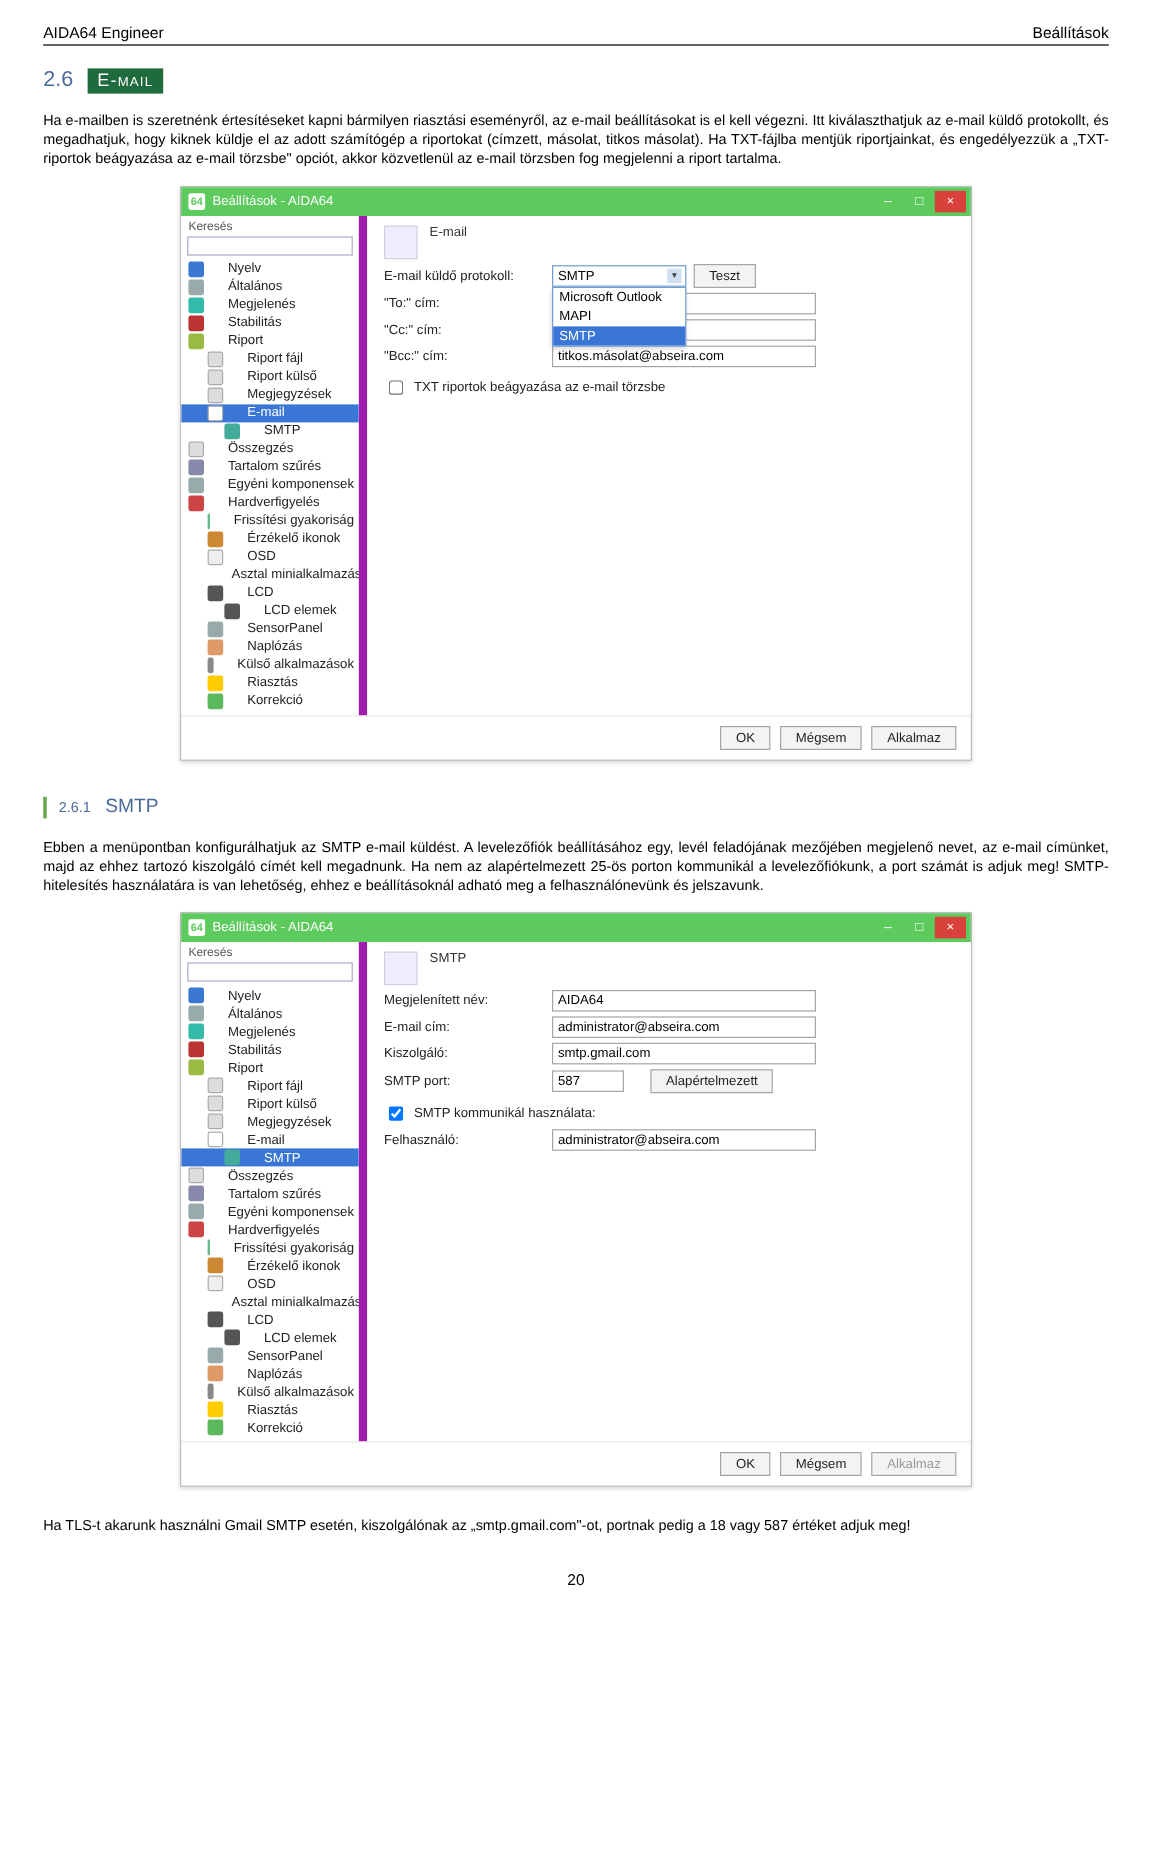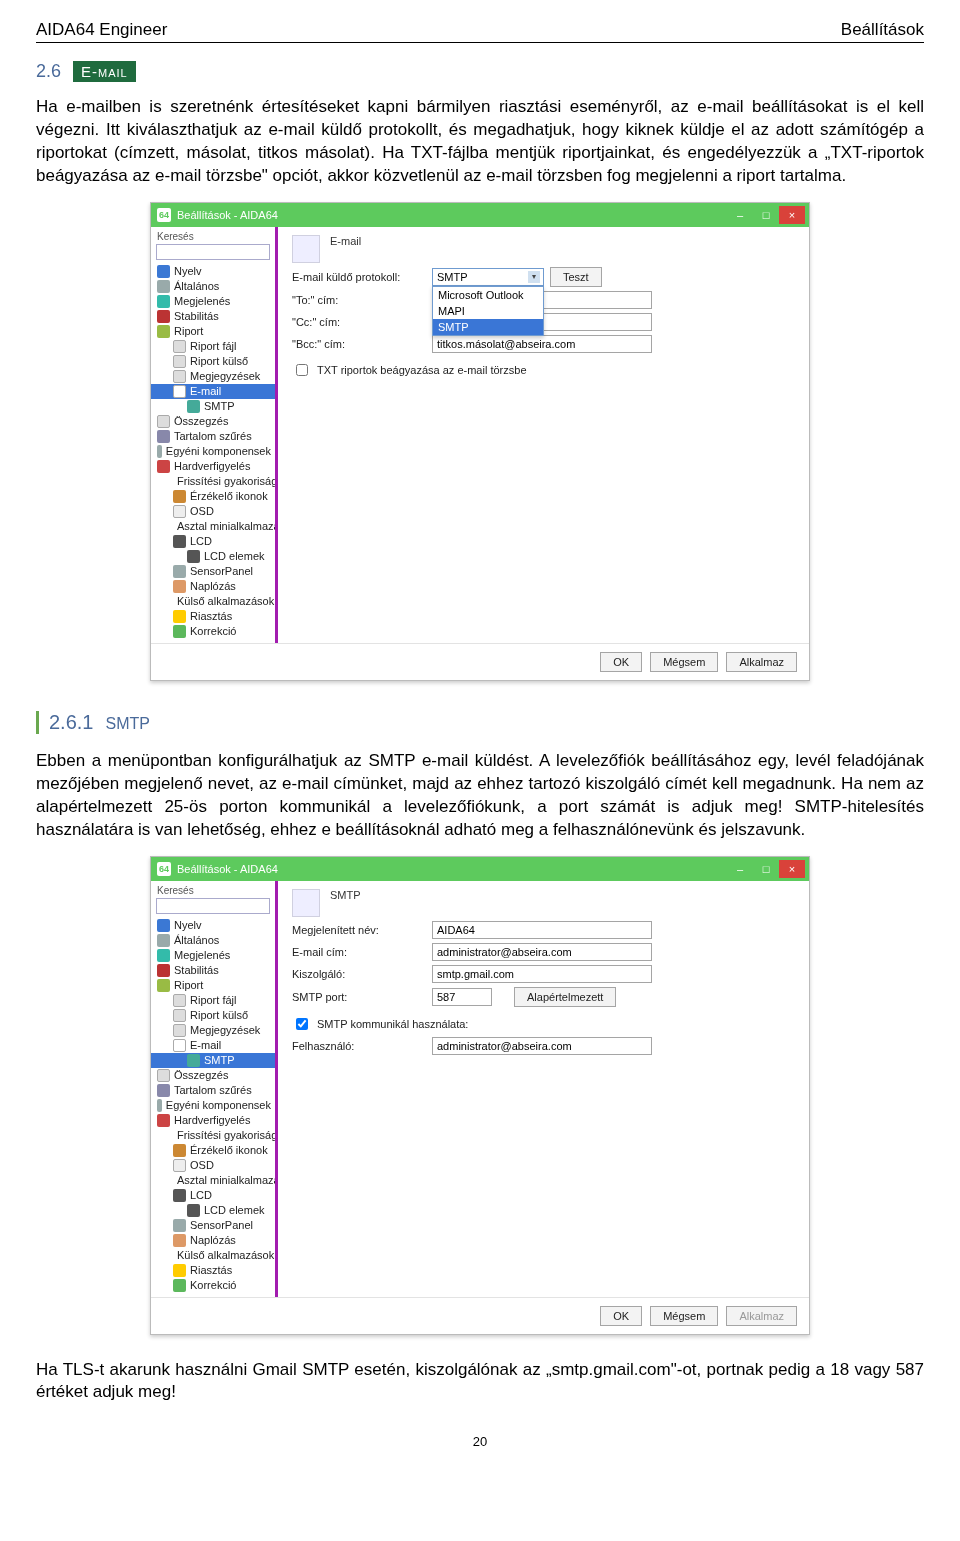--- a/index.html
+++ b/index.html
@@ -20,7 +20,7 @@
     border-bottom: 1px solid #000;
     padding-bottom: 2px;
     margin-bottom: 18px;
-    font-size: 17px;
+    font-size: 13px;
   }
   .section-heading {
     display: flex;

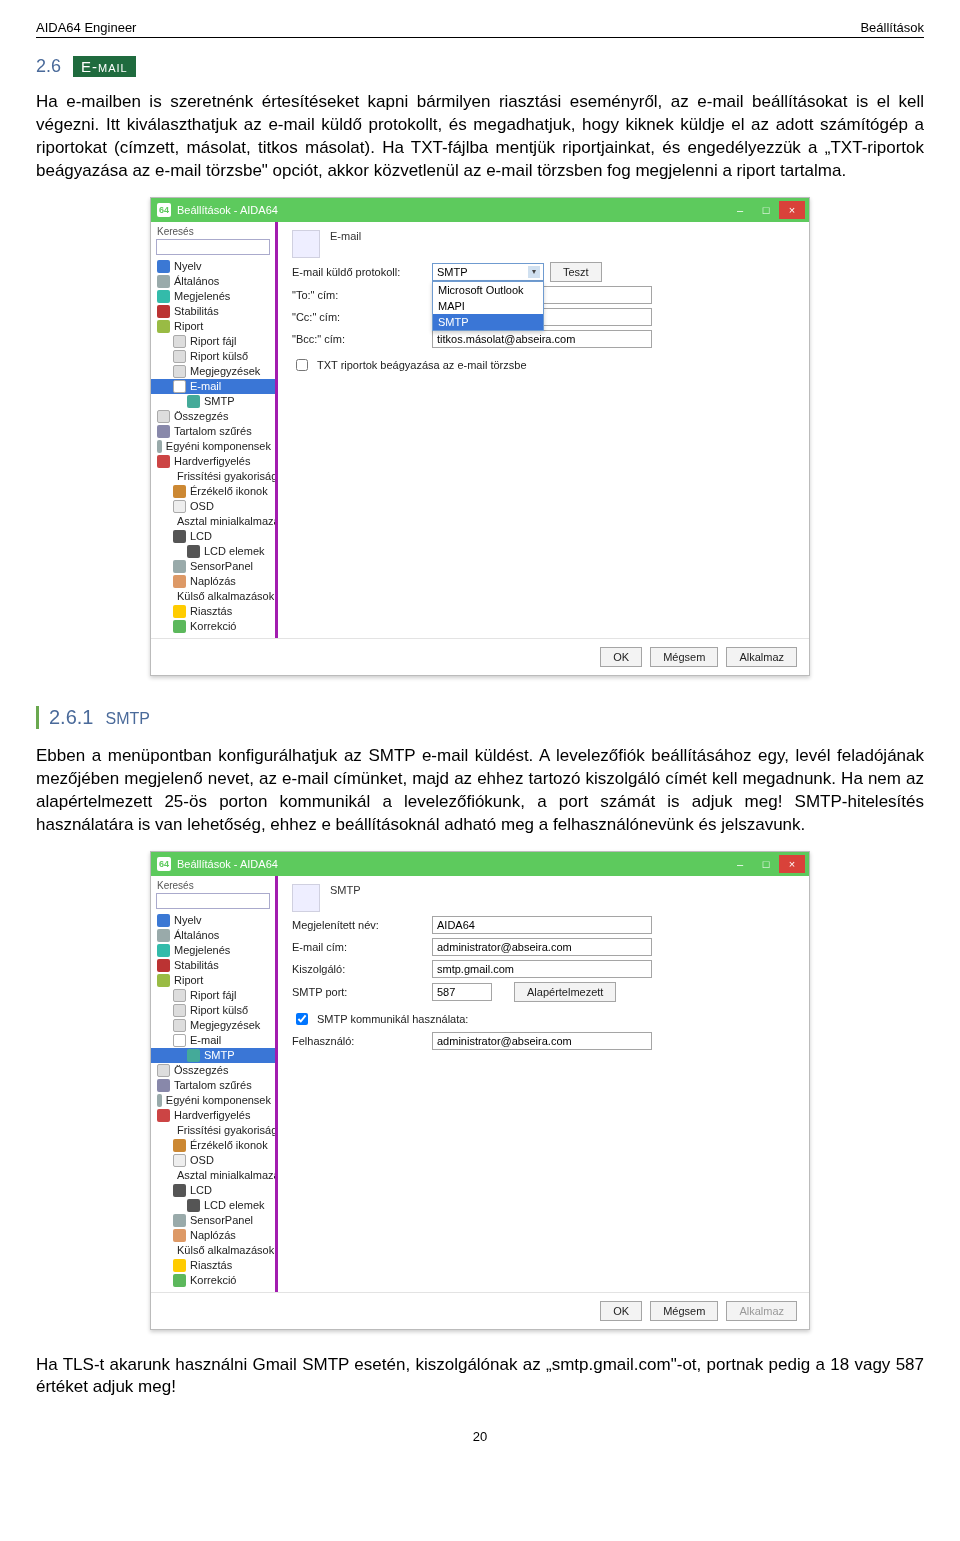--- a/index.html
+++ b/index.html
@@ -41,7 +41,7 @@
     letter-spacing: 1px;
   }
   .para {
-    font-size: 17px;
+    font-size: 12px;
     line-height: 1.35;
     text-align: justify;
     margin: 0 0 14px 0;

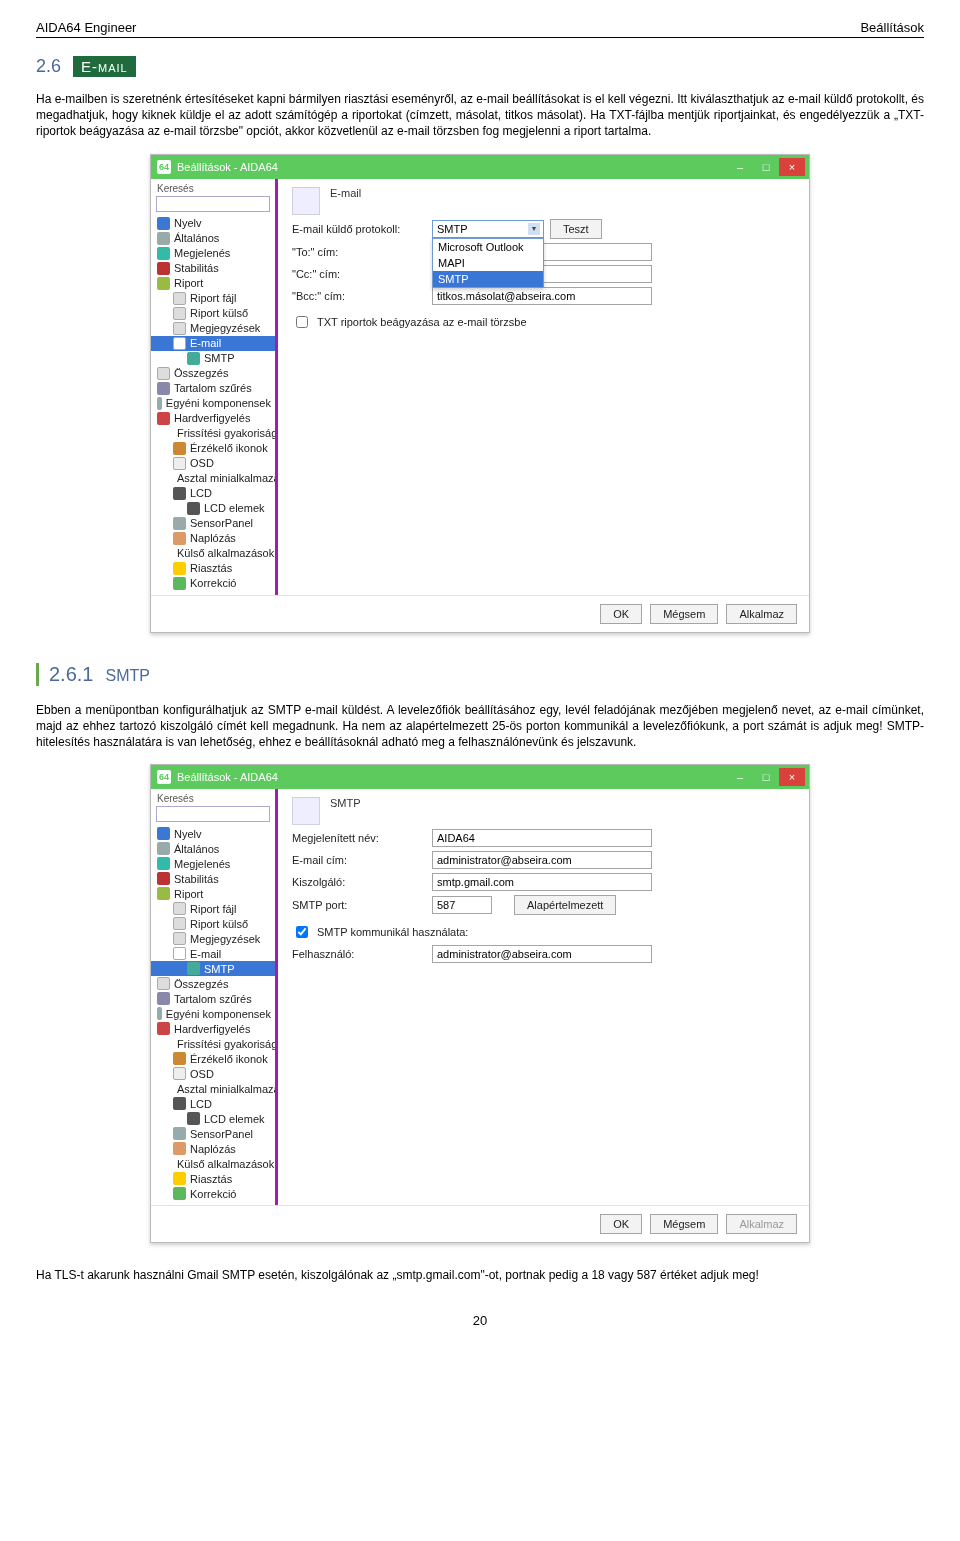--- a/index.html
+++ b/index.html
@@ -90,8 +90,8 @@
   .win-btn.close { background: #d9423a; }
   .win-body { display: flex; min-height: 360px; }
   .tree {
-    width: 127px;
-    border-right: 3px solid #a21caf;
+    width: 155px;
+    border-right: 7px solid #a21caf;
     background: #fff;
     padding: 4px 0;
     overflow: hidden;

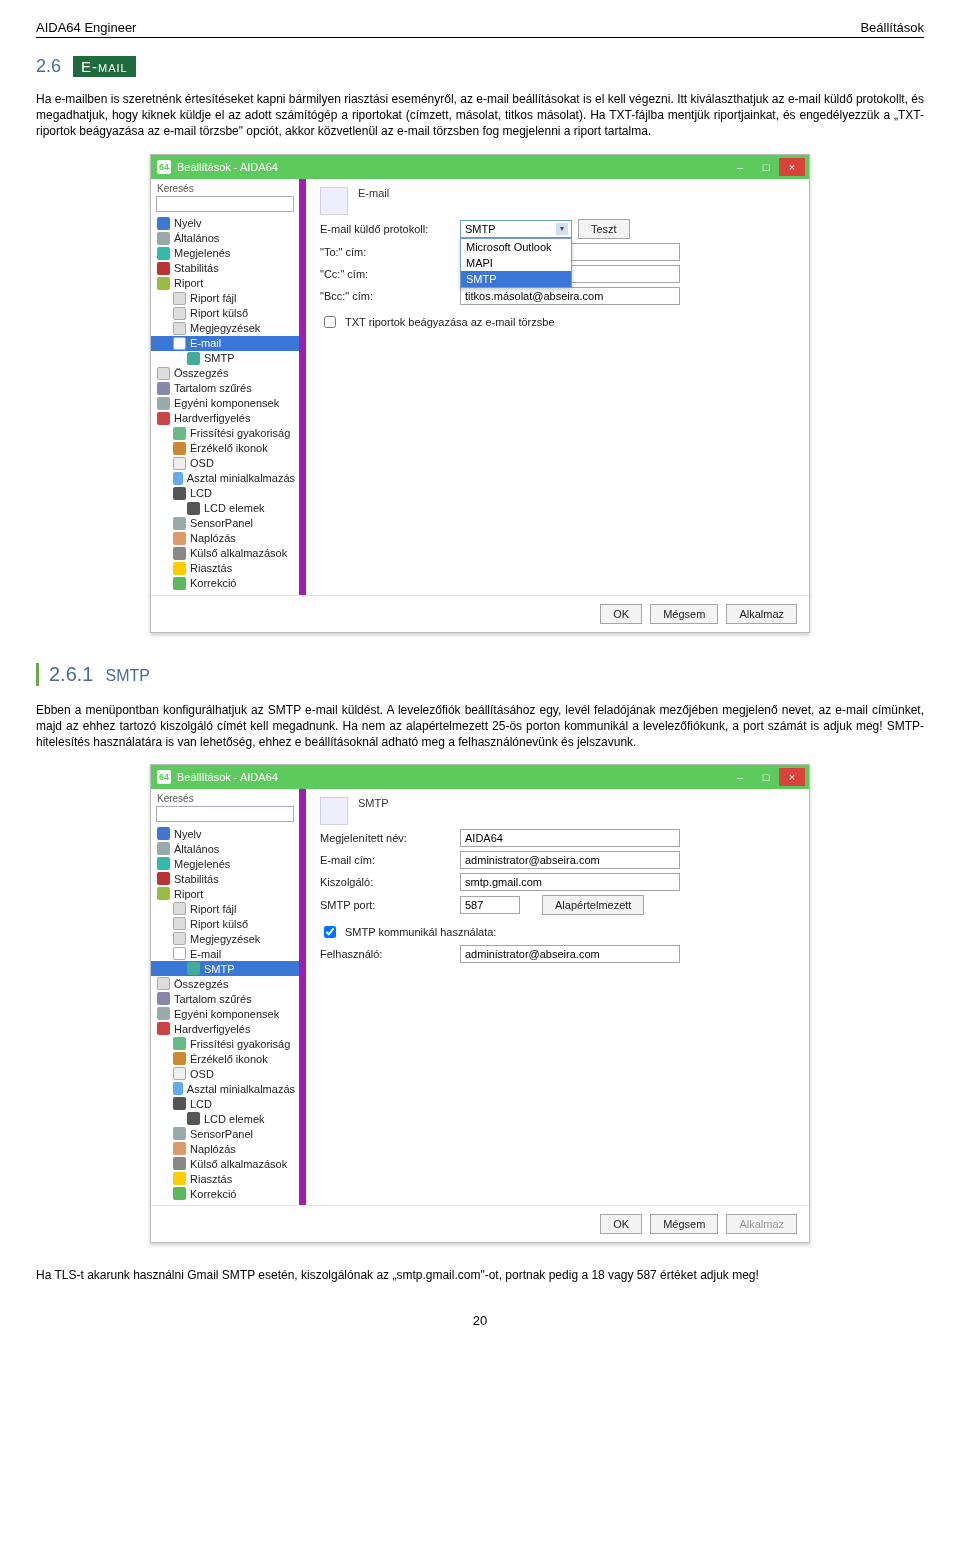--- a/index.html
+++ b/index.html
@@ -112,7 +112,7 @@
   .tree-item {
     display: flex;
     align-items: center;
-    gap: 4px;
+    gap: 20px;
     padding: 1px 4px 1px 6px;
     white-space: nowrap;
     color: #222;

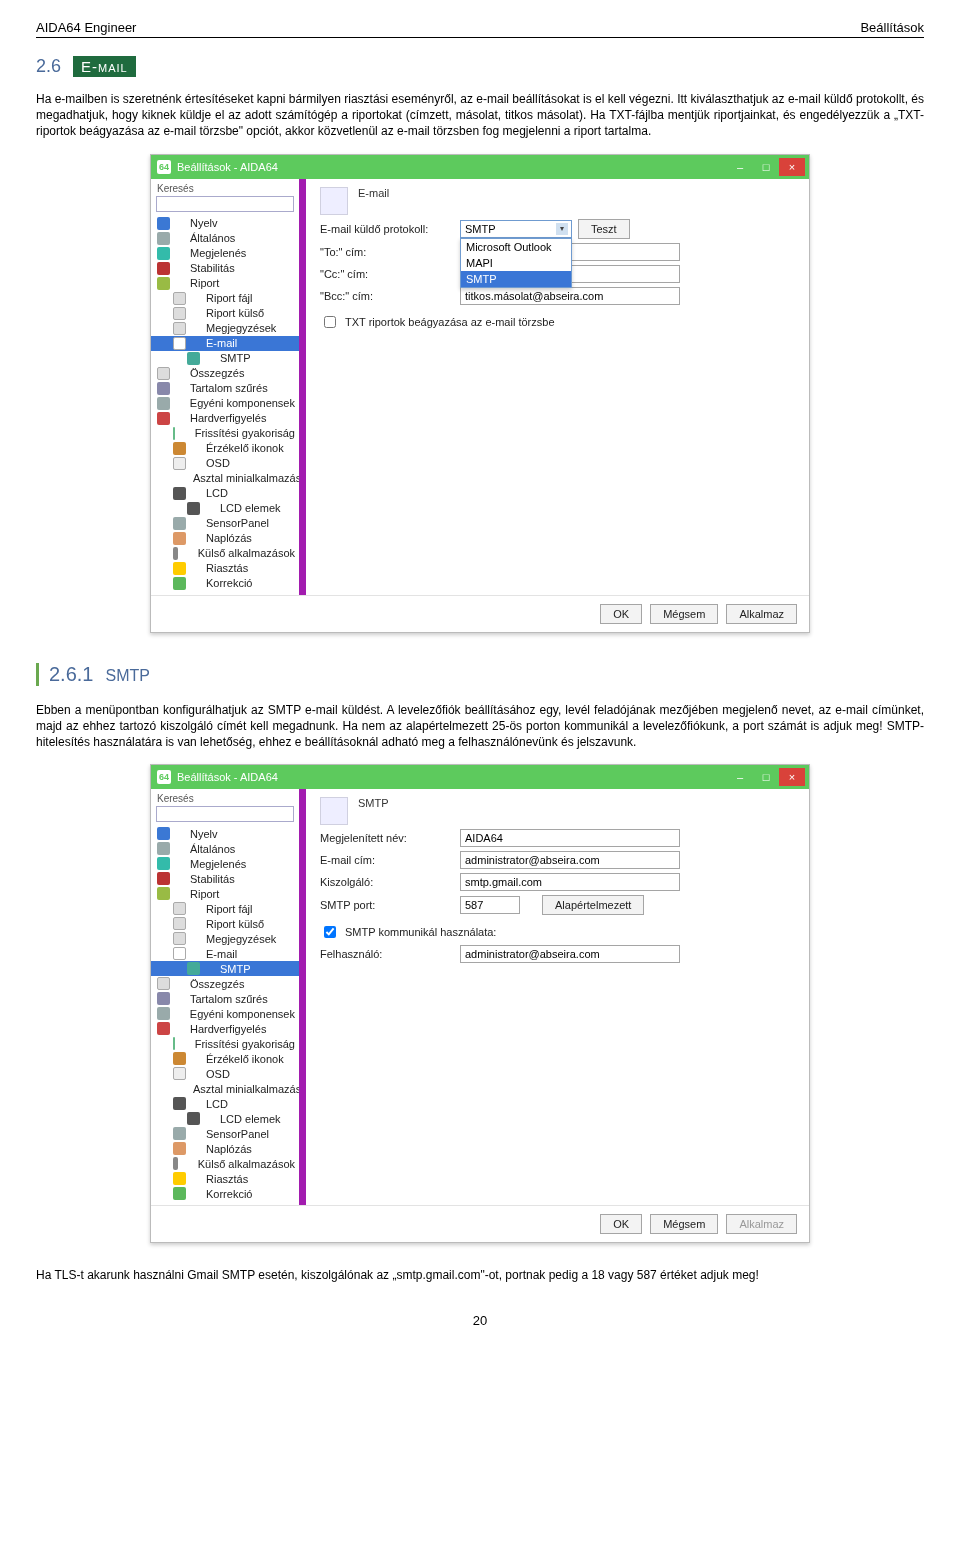--- a/index.html
+++ b/index.html
@@ -54,7 +54,7 @@
     padding-left: 10px;
     margin: 30px 0 16px 0;
   }
-  .sub-num { color: #4a6a9a; font-size: 20px; }
+  .sub-num { color: #4a6a9a; font-size: 12px; }
   .sub-title { color: #4a6a9a; font-size: 16px; }
   
   .win {

